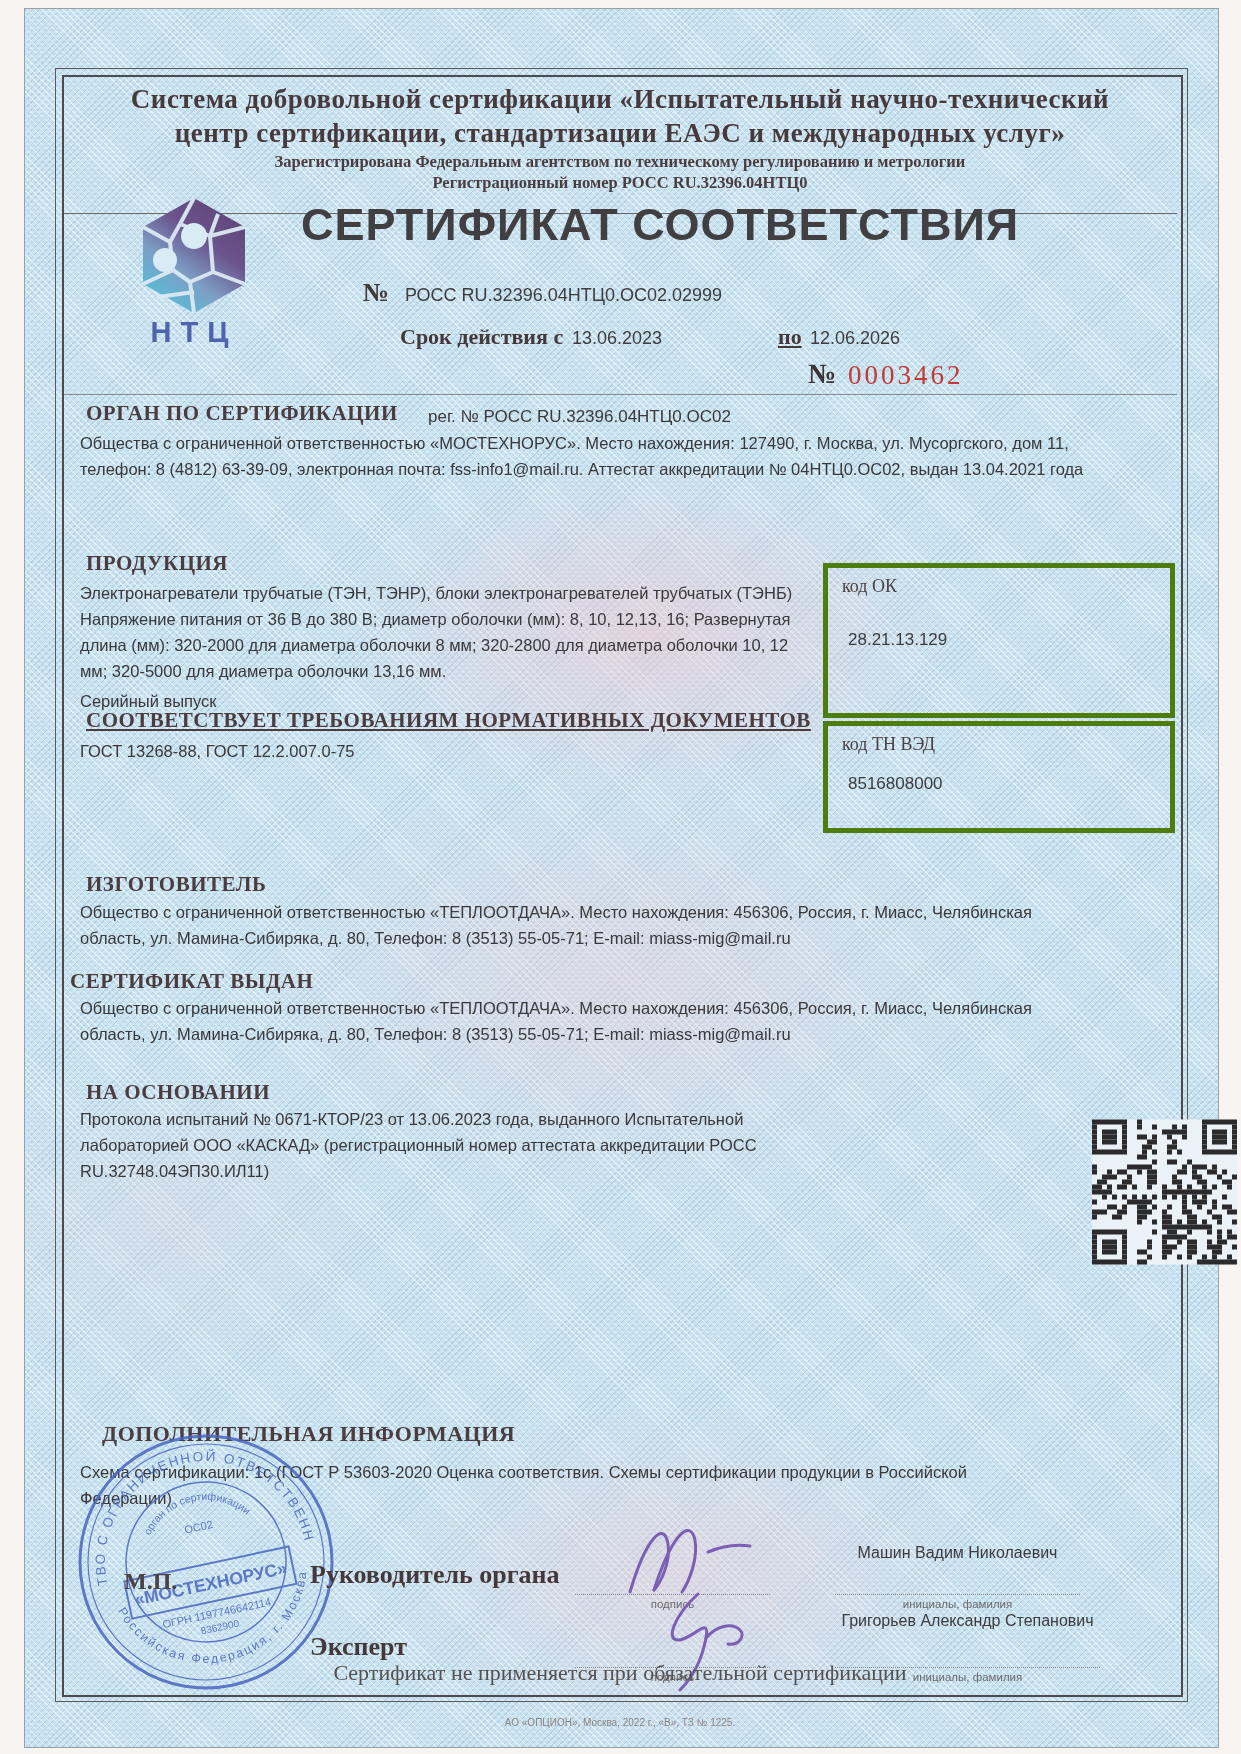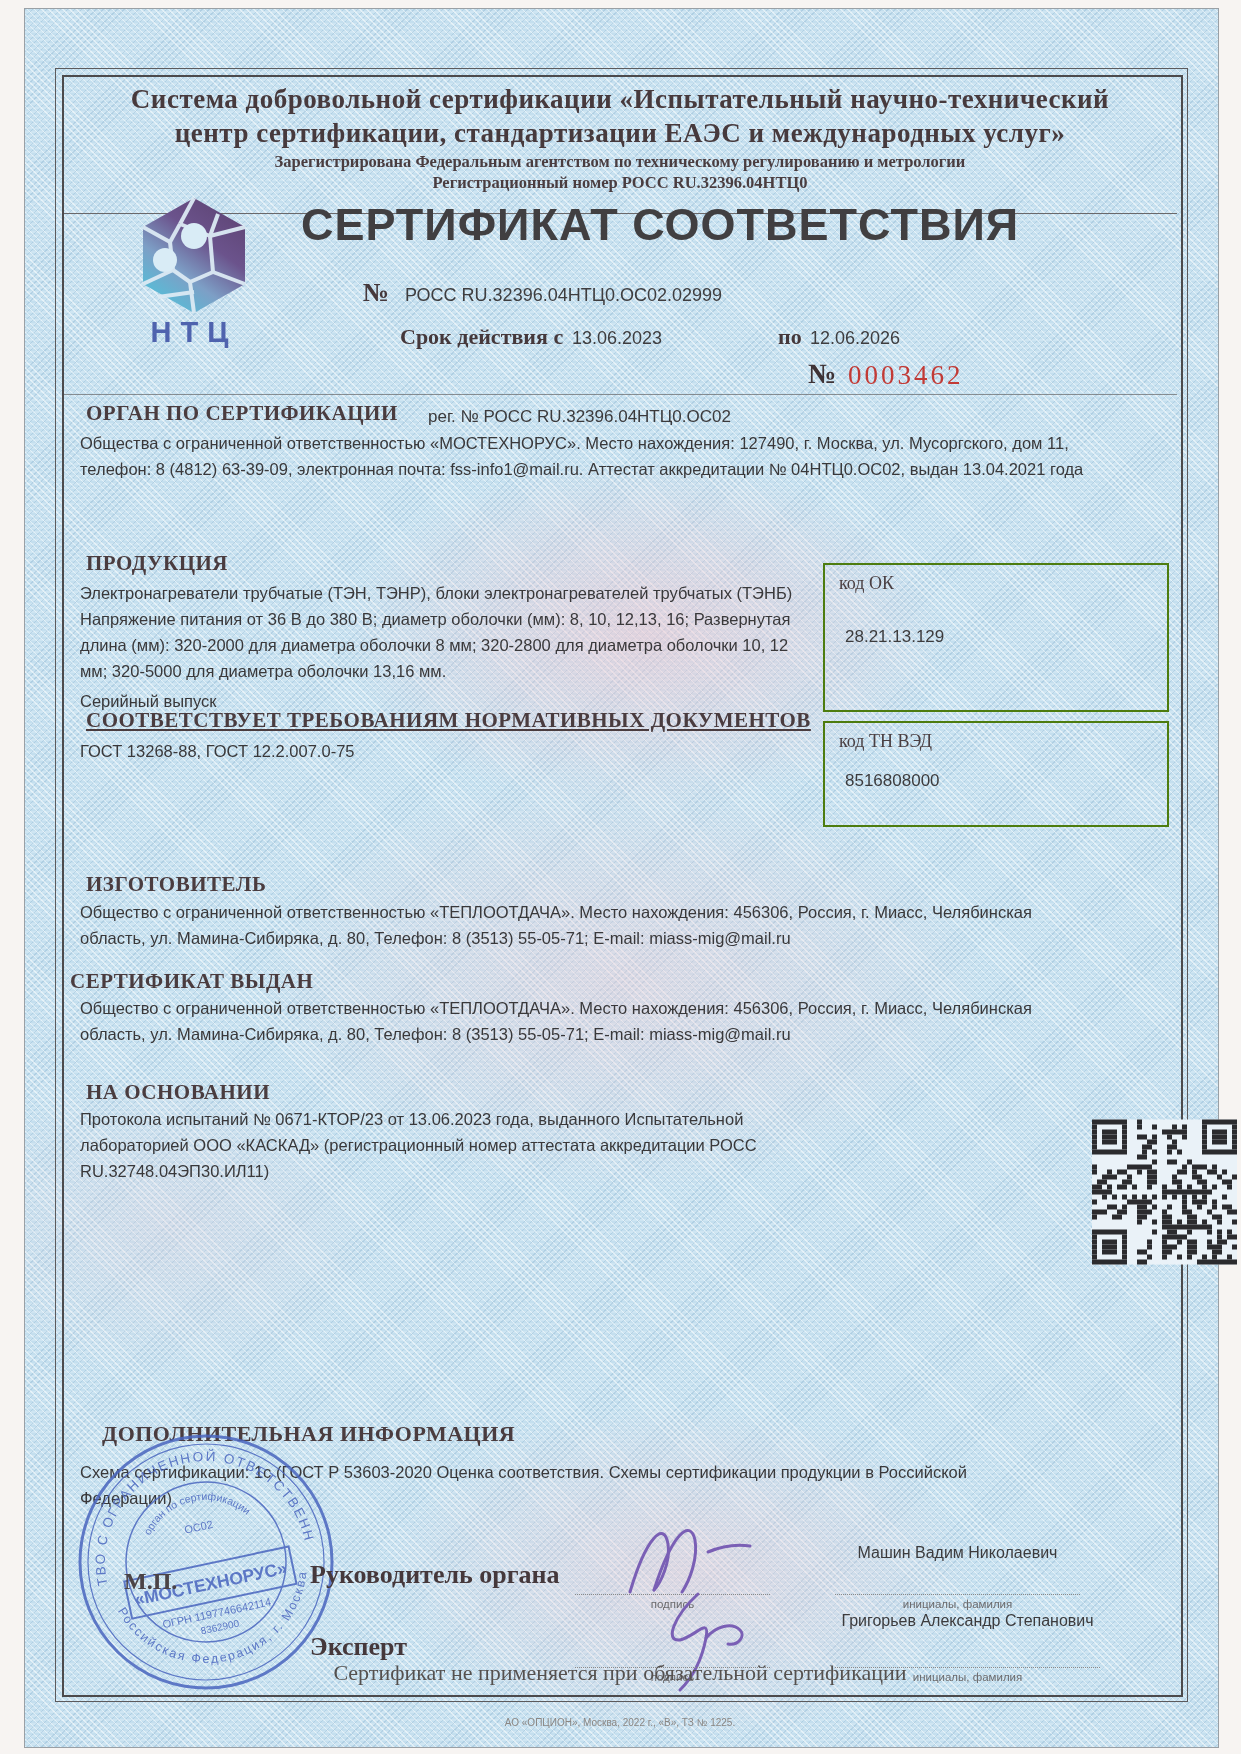--- a/index.html
+++ b/index.html
@@ -95,7 +95,7 @@
 
   <div class="abs serif label-bold" style="left:363px;top:324px;margin-left:37px;">Срок действия  с</div>
   <div class="abs mono-val" style="left:572px;top:328px;">13.06.2023</div>
-  <div class="abs serif label-bold" style="left:778px;top:324px;">по</div>
+  <div class="abs serif label-bold" style="left:778px;top:324px;text-decoration:underline;">по</div>
   <div class="abs mono-val" style="left:810px;top:328px;">12.06.2026</div>
 
   <div class="abs serif" style="left:808px;top:358px;font-weight:bold;font-size:28px;color:#3e3336;">№</div>

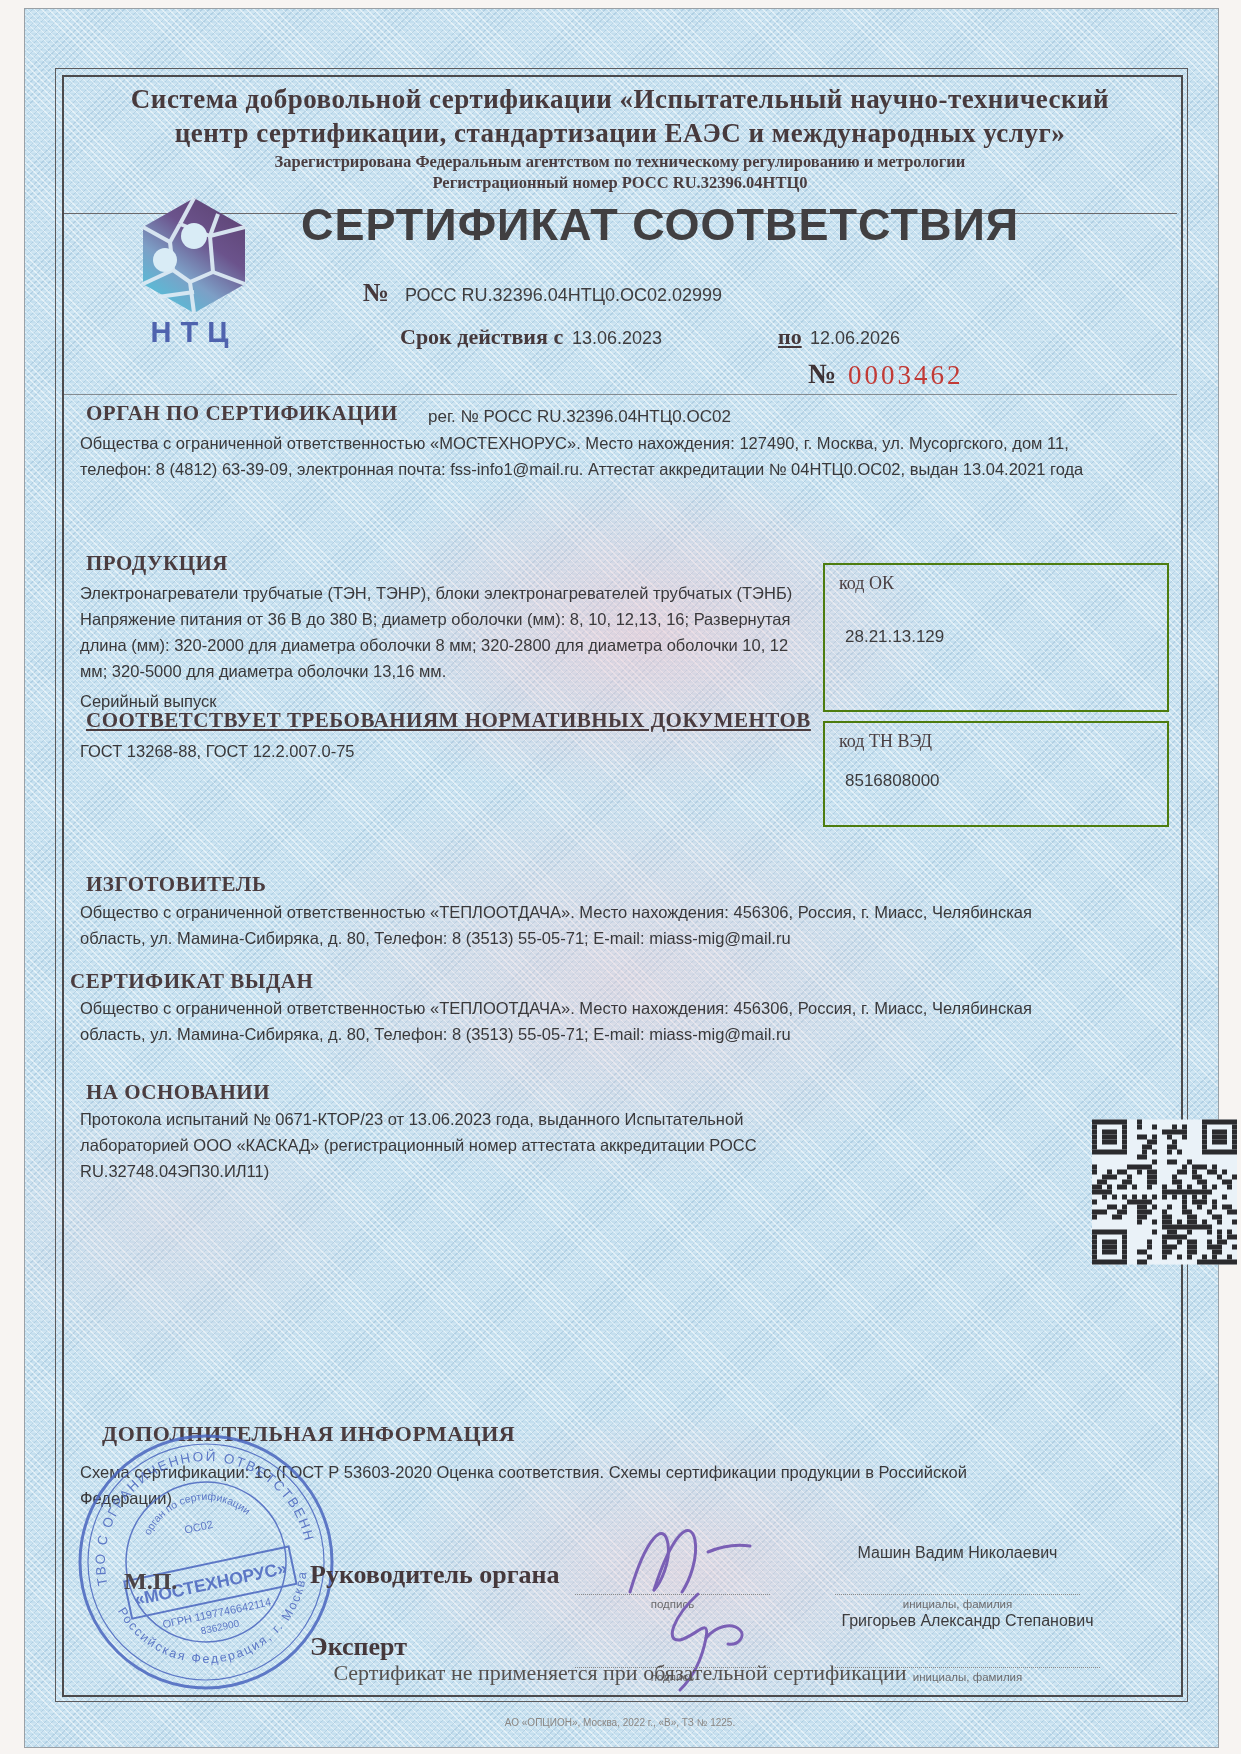--- a/index.html
+++ b/index.html
@@ -32,7 +32,7 @@
   .red-num{font-size:27px;color:#c23a35;letter-spacing:3px;font-family:"Liberation Serif",serif;}
   .sec-head{font-weight:bold;font-size:21px;color:#4a3c3f;letter-spacing:.5px;}
   .body-txt{font-size:16.5px;line-height:26px;color:#39383a;}
-  .code-box{border:2px solid #4d7c0f;}
+  .code-box{border:5px solid #4d7c0f;}
   .code-label{font-size:18px;color:#4a3f42;font-family:"Liberation Serif",serif;}
   .code-val{font-size:17px;color:#3c3b3d;}
   .sig-role{font-weight:bold;font-size:26px;color:#45383b;}

